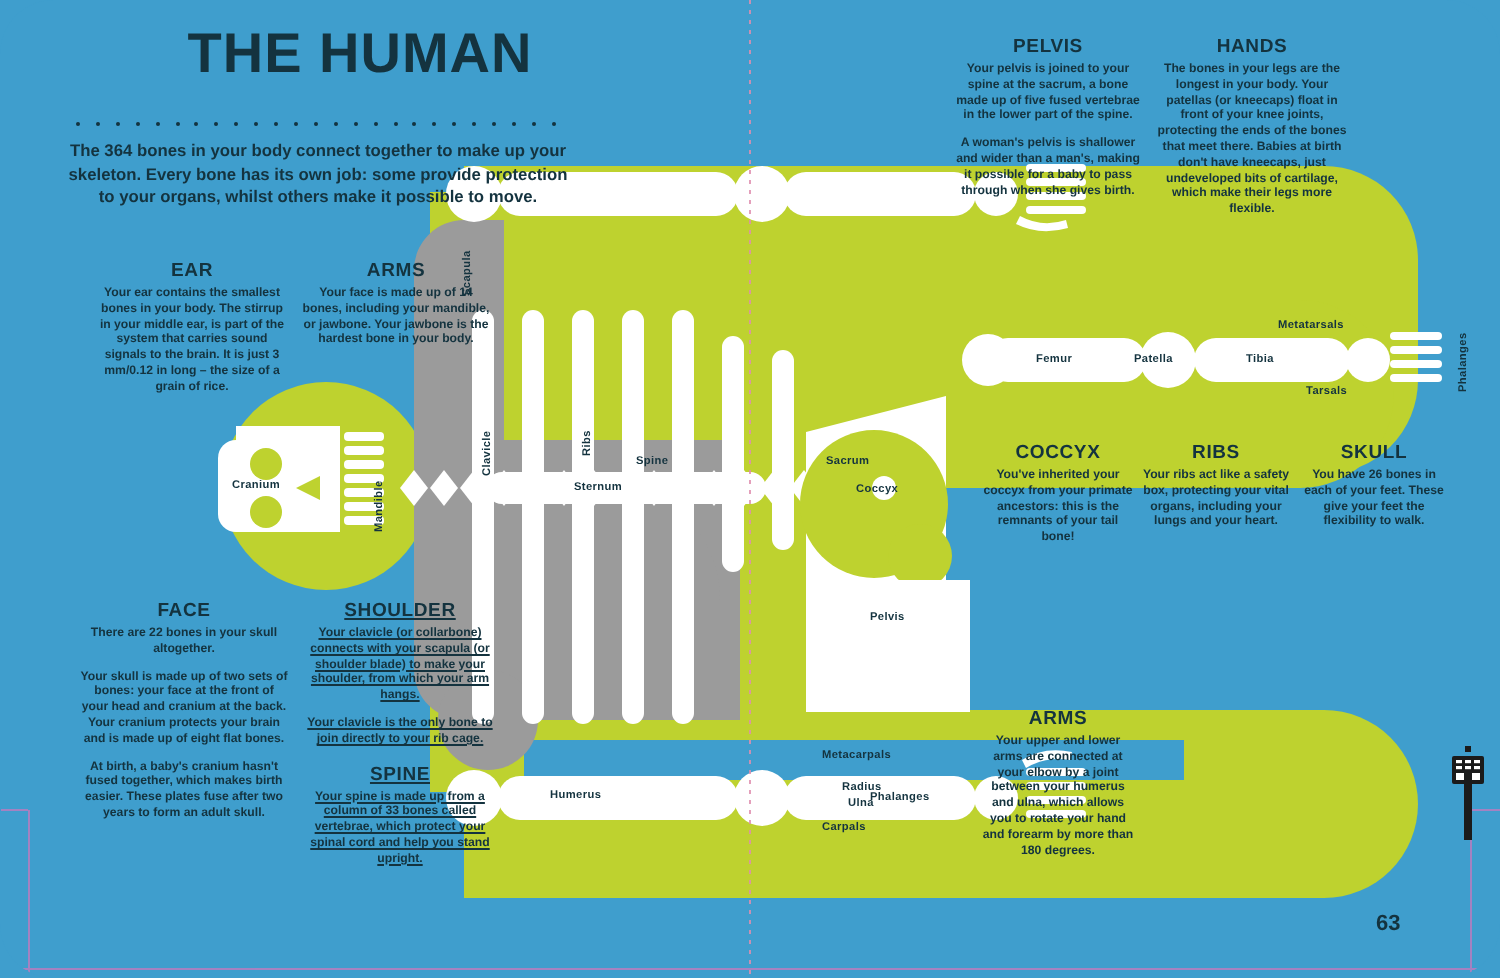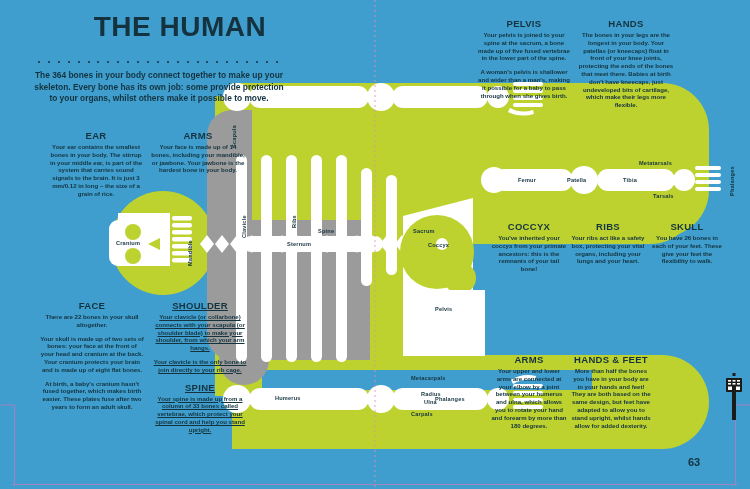--- a/index.html
+++ b/index.html
@@ -295,10 +295,6 @@
     <h3>ARMS</h3>
     <p>Your upper and lower arms are connected at your elbow by a joint between your humerus and ulna, which allows you to rotate your hand and forearm by more than 180 degrees.</p>
   </div>
-  <div class="fact" style="left:570px;top:354px;width:82px;">
-    <h3>HANDS &amp; FEET</h3>
-    <p>More than half the bones you have in your body are in your hands and feet! They are both based on the same design, but feet have adapted to allow you to stand upright, whilst hands allow for added dexterity.</p>
-  </div>
 
   <div class="blabel" style="left:116px;top:240px;">Cranium</div>
   <div class="blabel vert" style="left:187px;top:266px;">Mandible</div>

